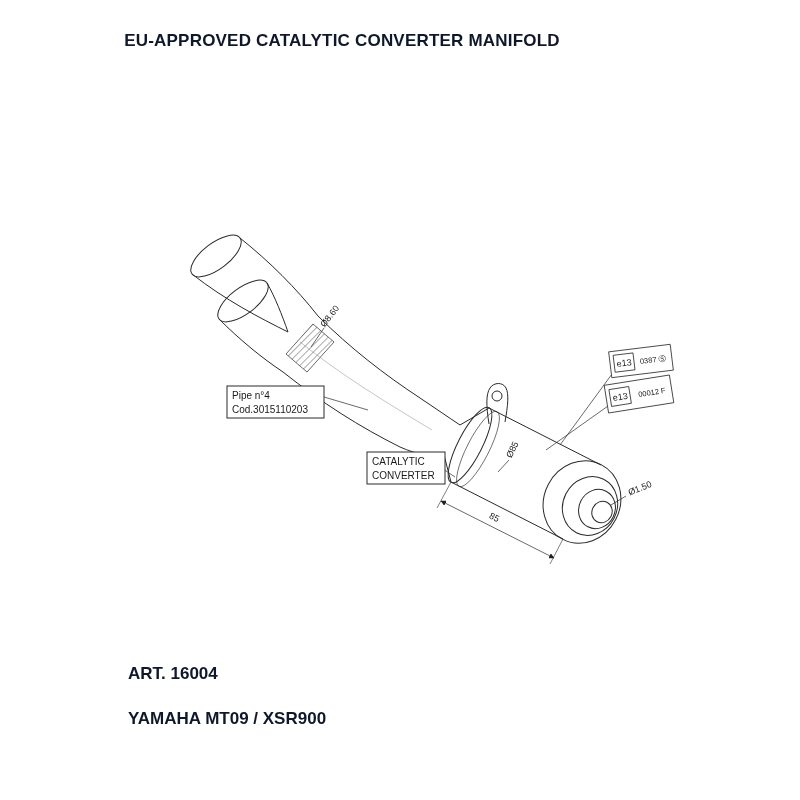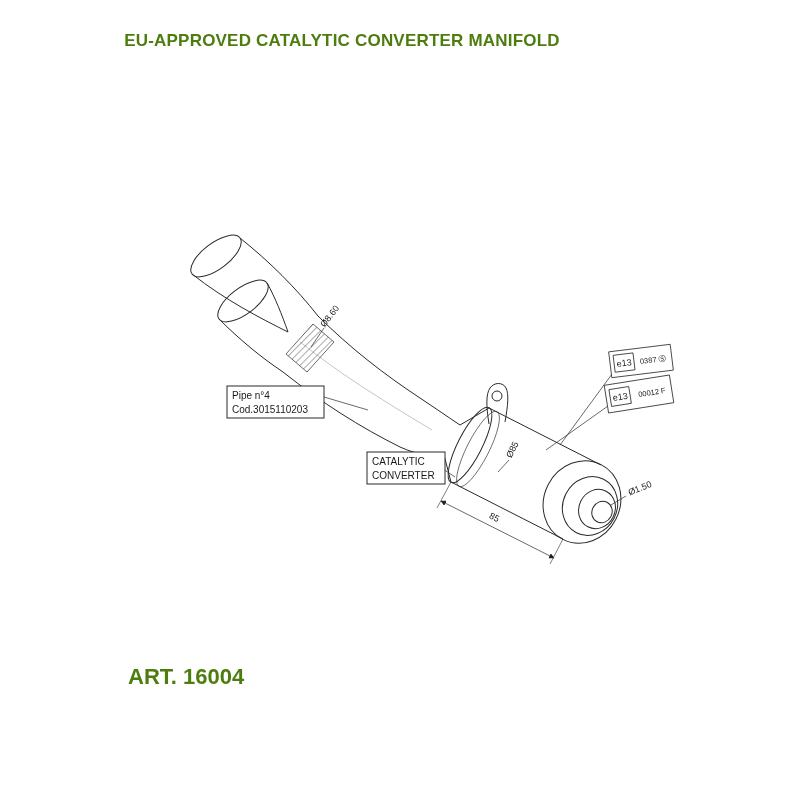--- a/index.html
+++ b/index.html
@@ -10,7 +10,7 @@
     background: #ffffff;
     font-family: "Liberation Sans", sans-serif;
     overflow: hidden;
-    color: #4d7c0f;
+    color: #0f172a;
   }
   .title {
     position: absolute;

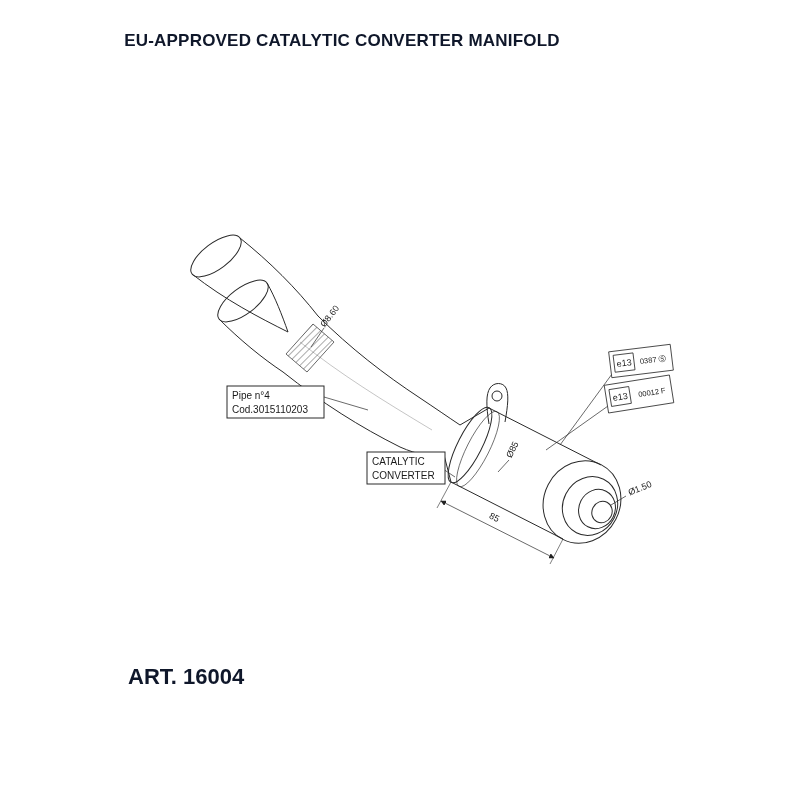--- a/index.html
+++ b/index.html
@@ -31,7 +31,7 @@
     display: flex;
     flex-direction: column;
     gap: 25px;
-    font-size: 22px;
+    font-size: 17px;
     font-weight: bold;
     white-space: nowrap;
   }

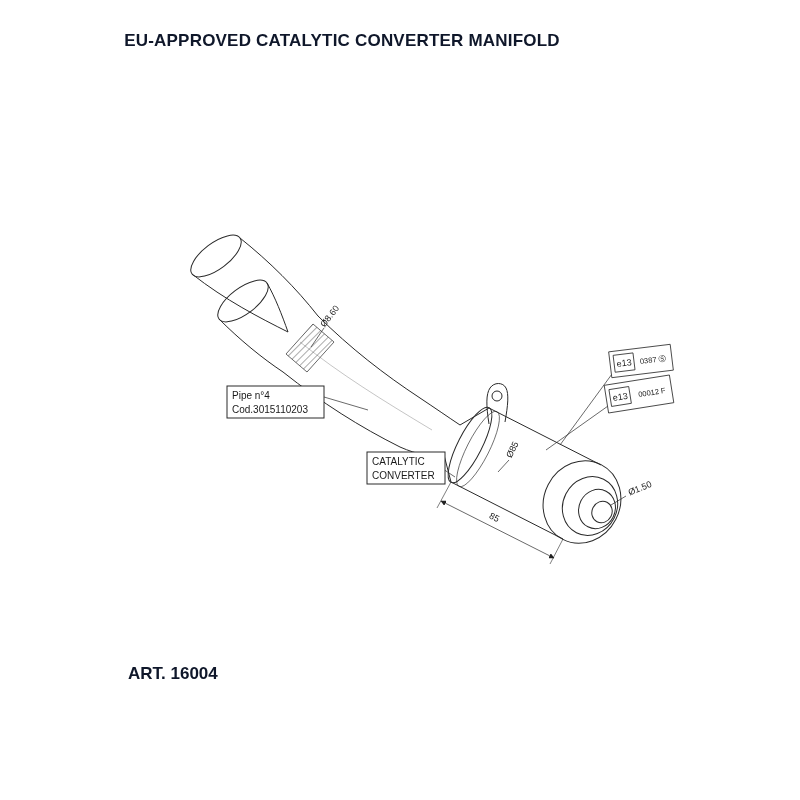--- a/index.html
+++ b/index.html
@@ -140,6 +140,7 @@
 
   <div class="footer">
     <div>ART. 16004</div>
+    <div>YAMAHA MT09 / XSR900</div>
   </div>
 
 </div>

